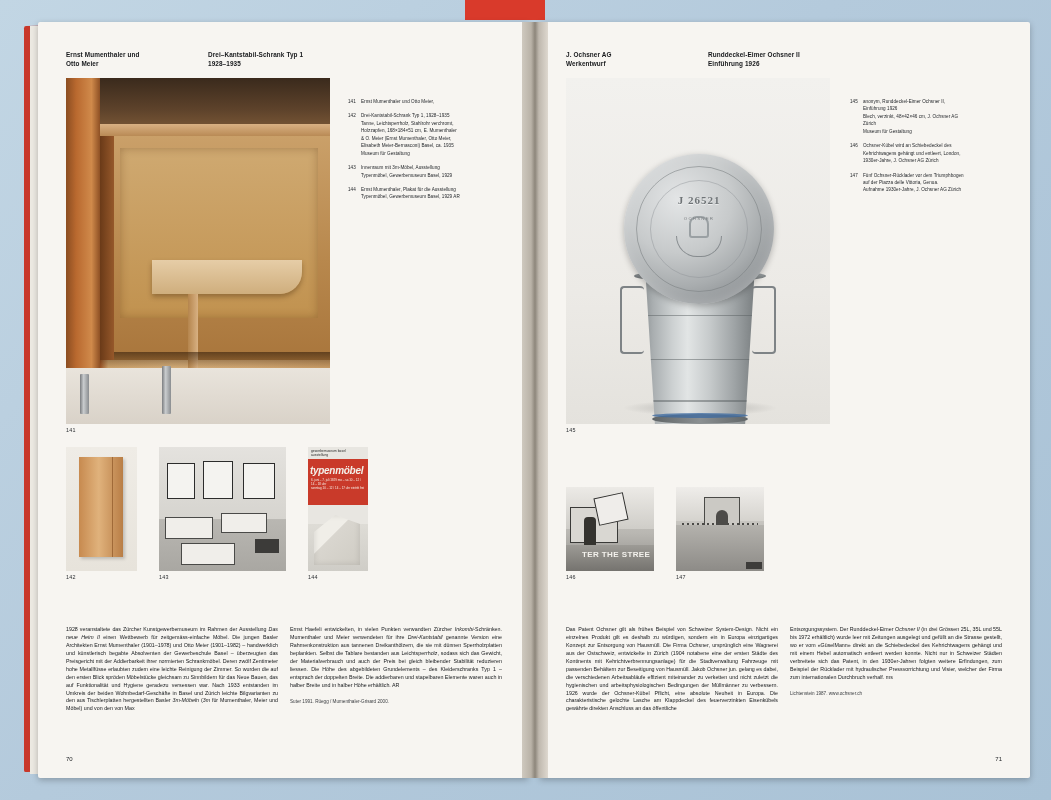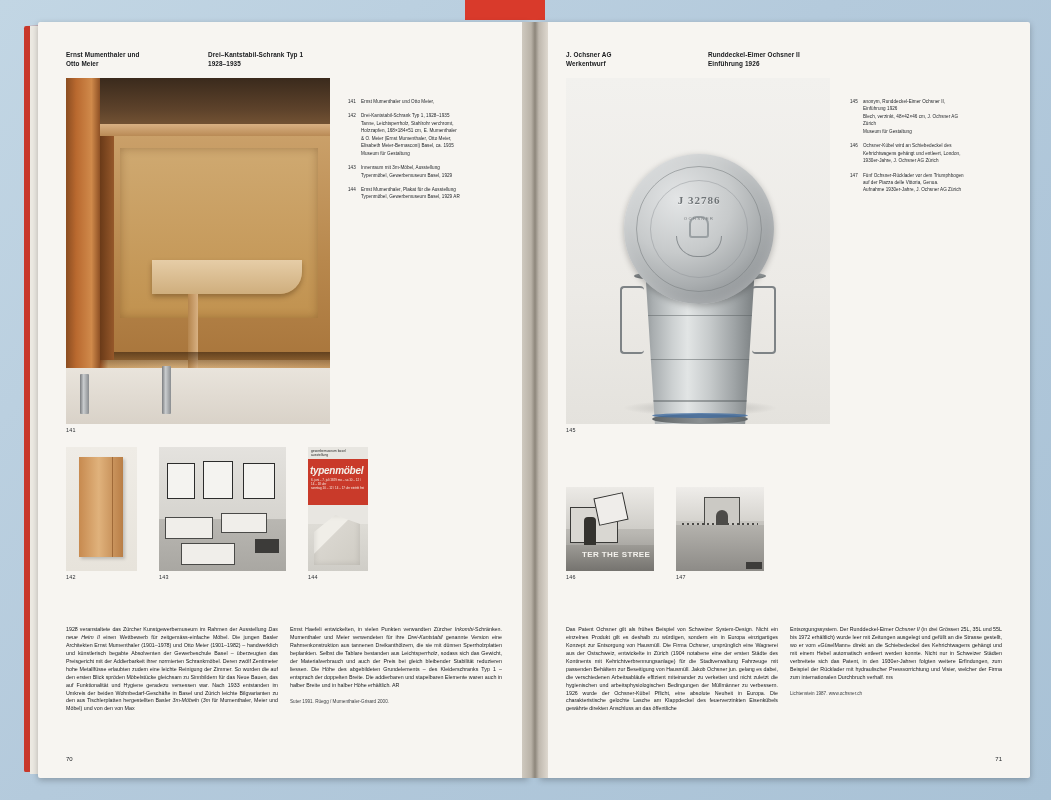--- a/index.html
+++ b/index.html
@@ -537,7 +537,7 @@
           <div class="lid-ring"></div>
           <div class="lid-ring2"></div>
           <div class="knob"></div>
-          <div class="lid-text">J 32786</div>
+          <div class="lid-text">J 26521</div>
           <div class="lid-text2">OCHSNER</div>
           <div class="lid-wreath"></div>
         </div>

